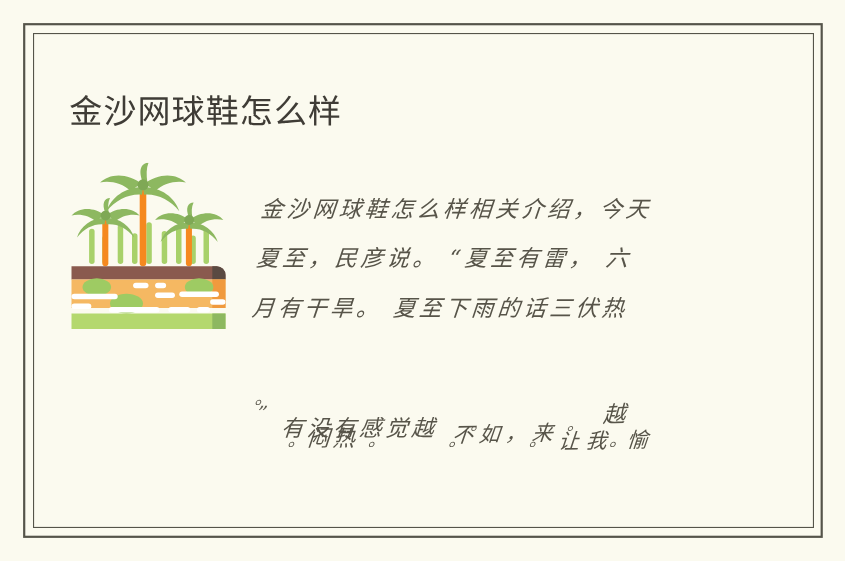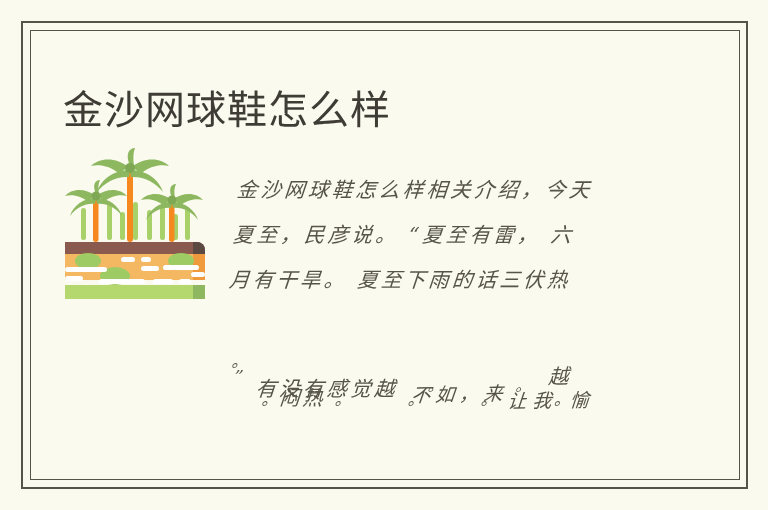--- a/index.html
+++ b/index.html
@@ -57,7 +57,7 @@
     position: absolute;
     left: 33px;
     top: 33px;
-    font-size: 40px;
+    font-size: 30px;
     line-height: 40px;
     letter-spacing: 1px;
     color: #3f3c36;

